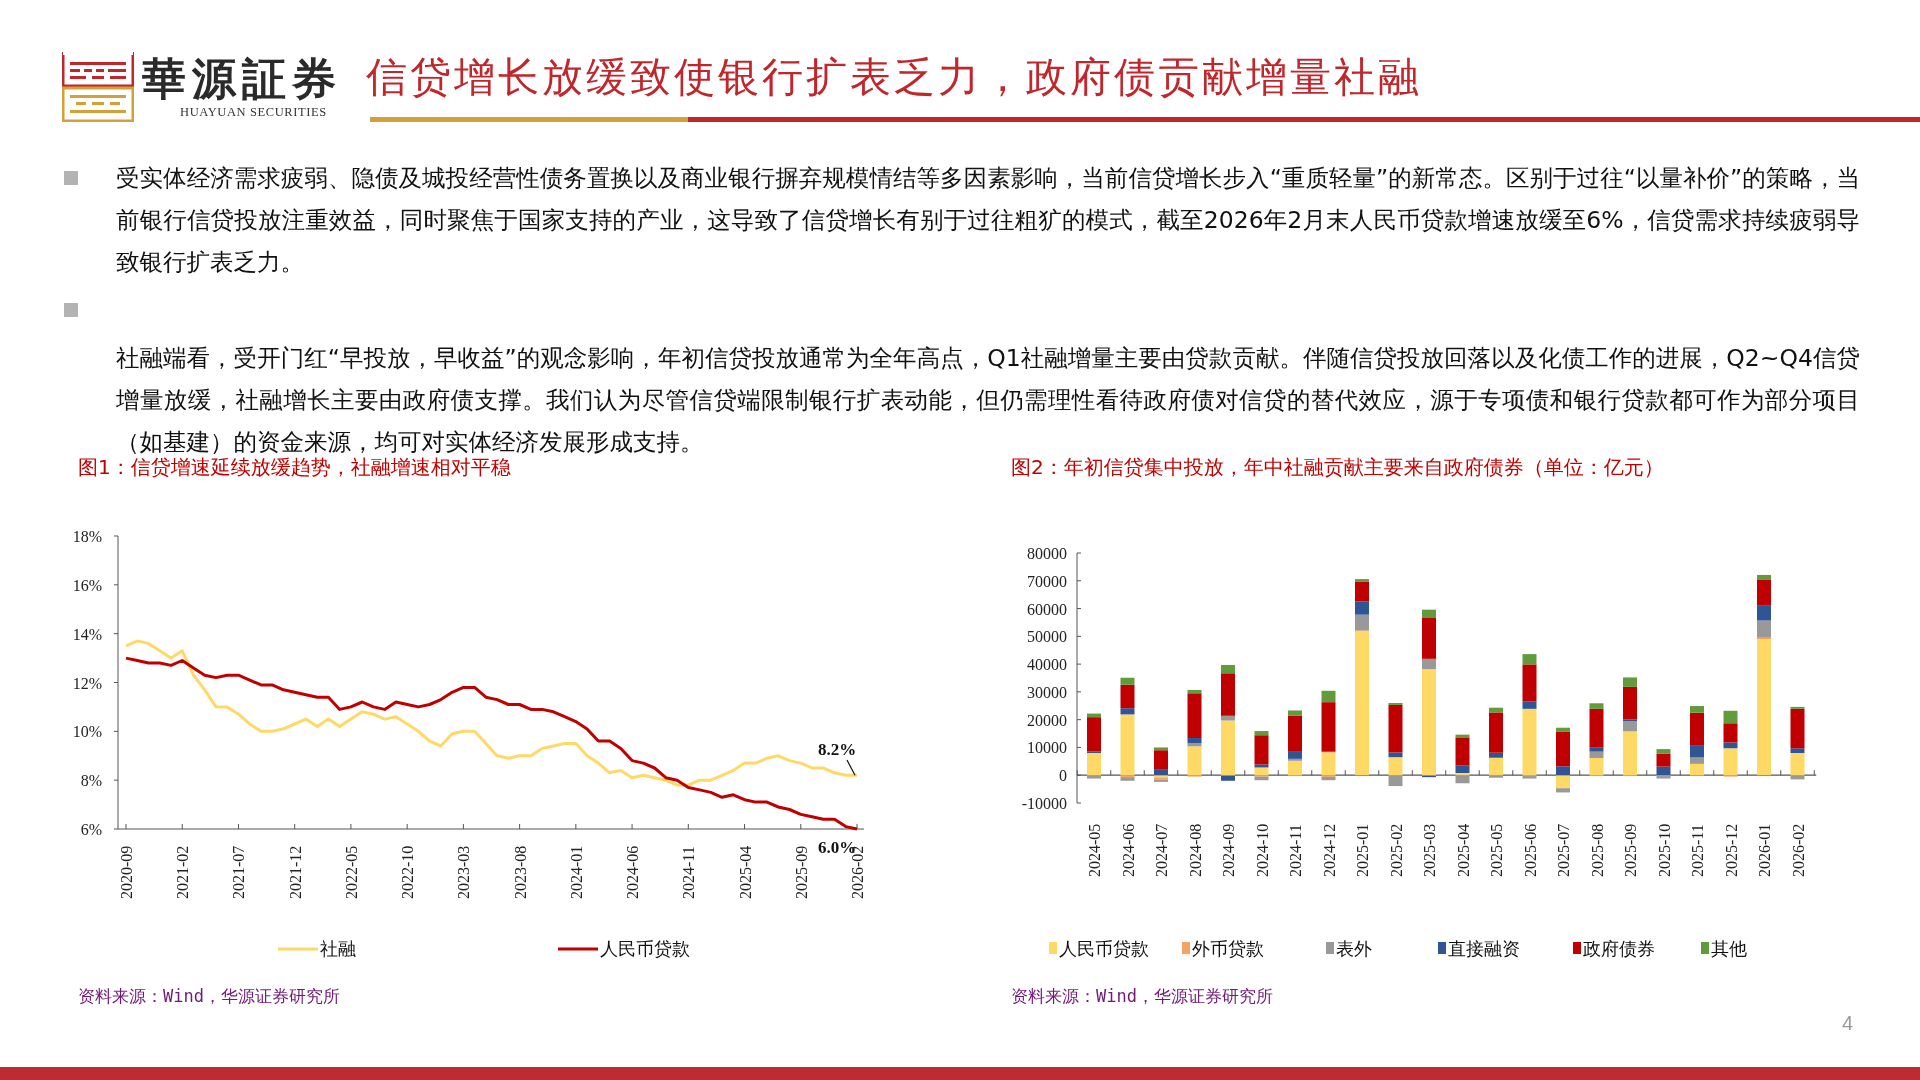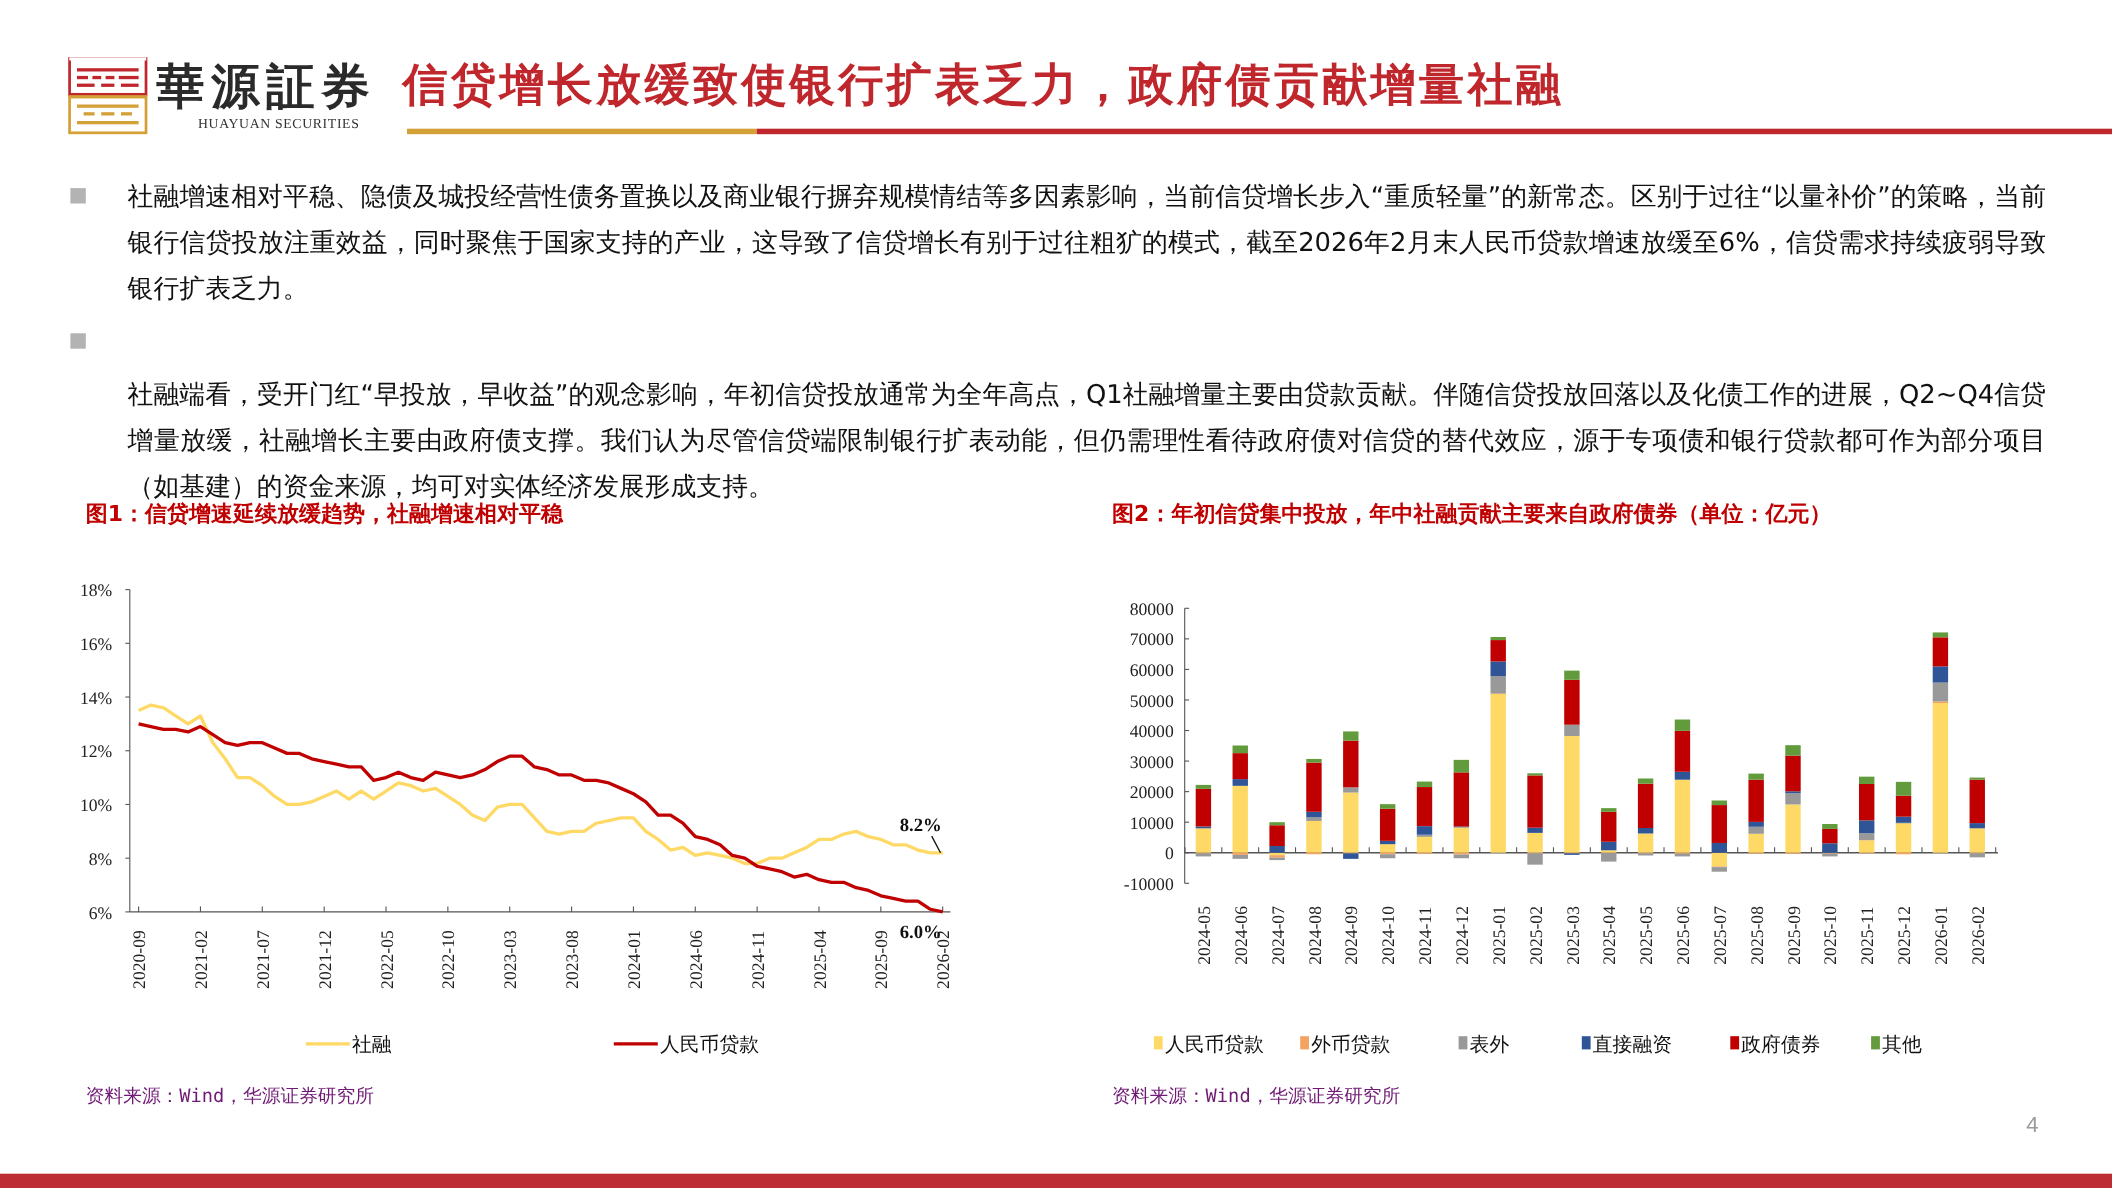--- a/index.html
+++ b/index.html
@@ -8,7 +8,7 @@
   .logo-box{left:62px;top:52px;width:72px;height:70px;}
   .brand-cn{left:142px;top:50px;font-family:"DejaVu Serif","Liberation Serif",serif;font-weight:bold;font-size:44px;color:#2a2a2a;letter-spacing:6px;white-space:nowrap;}
   .brand-en{left:148px;top:105px;font-family:"Liberation Serif","DejaVu Serif",serif;font-size:12.5px;color:#333;letter-spacing:0.6px;white-space:nowrap;margin-left:32px;}
-  .page-title{left:366px;top:50px;font-family:"DejaVu Serif","Liberation Serif",serif;font-weight:bold;font-size:41px;color:#c0272d;letter-spacing:3px;white-space:nowrap;}
+  .page-title{left:366px;top:50px;font-family:"DejaVu Serif","Liberation Serif",serif;font-weight:normal;font-size:41px;color:#c0272d;letter-spacing:3px;white-space:nowrap;}
   .rule-gold{left:370px;top:117px;width:318px;height:5px;background:#d4a038;}
   .rule-red{left:688px;top:117px;width:1232px;height:5px;background:#c0272d;}
   .bullet{left:64px;width:14px;height:14px;background:#b3b3b3;}

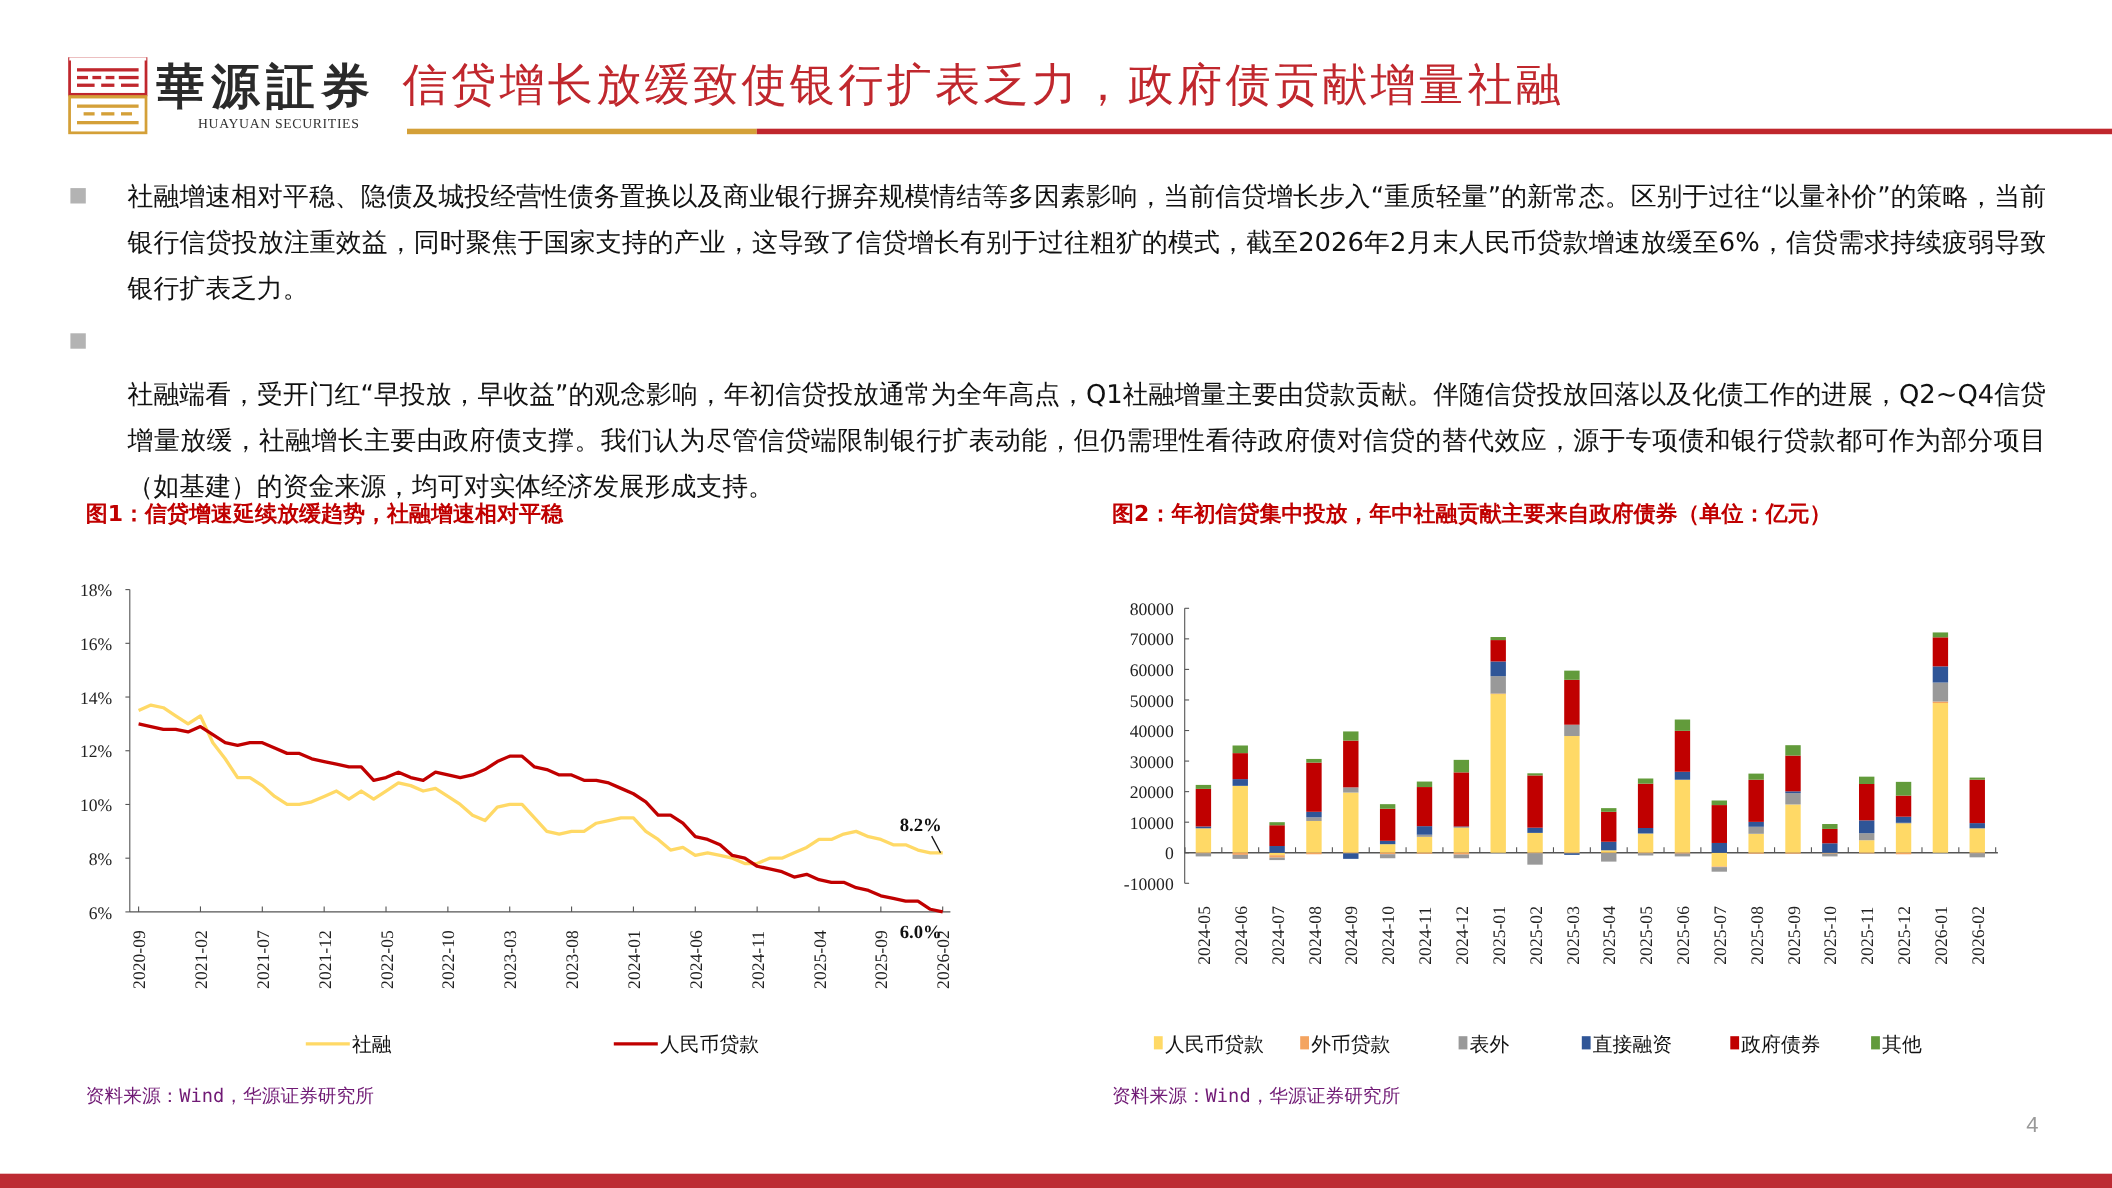--- a/index.html
+++ b/index.html
@@ -50,7 +50,7 @@
 <div class="abs rule-red"></div>
 
 <div class="abs bullet" style="top:171px;"></div>
-<div class="abs para" style="top:157px;">社融增速相对平稳、隐债及城投经营性债务置换以及商业银行摒弃规模情结等多因素影响，当前信贷增长步入“重质轻量”的新常态。区别于过往“以量补价”的策略，当前银行信贷投放注重效益，同时聚焦于国家支持的产业，这导致了信贷增长有别于过往粗犷的模式，截至2026年2月末人民币贷款增速放缓至6%，信贷需求持续疲弱导致银行扩表乏力。</div>
+<div class="abs para" style="top:157px;">受实体经济需求疲弱、隐债及城投经营性债务置换以及商业银行摒弃规模情结等多因素影响，当前信贷增长步入“重质轻量”的新常态。区别于过往“以量补价”的策略，当前银行信贷投放注重效益，同时聚焦于国家支持的产业，这导致了信贷增长有别于过往粗犷的模式，截至2026年2月末人民币贷款增速放缓至6%，信贷需求持续疲弱导致银行扩表乏力。</div>
 <div class="abs bullet" style="top:303px;"></div>
 <div class="abs para" style="top:289px;margin-top:48px;">社融端看，受开门红“早投放，早收益”的观念影响，年初信贷投放通常为全年高点，Q1社融增量主要由贷款贡献。伴随信贷投放回落以及化债工作的进展，Q2~Q4信贷增量放缓，社融增长主要由政府债支撑。我们认为尽管信贷端限制银行扩表动能，但仍需理性看待政府债对信贷的替代效应，源于专项债和银行贷款都可作为部分项目（如基建）的资金来源，均可对实体经济发展形成支持。</div>
 

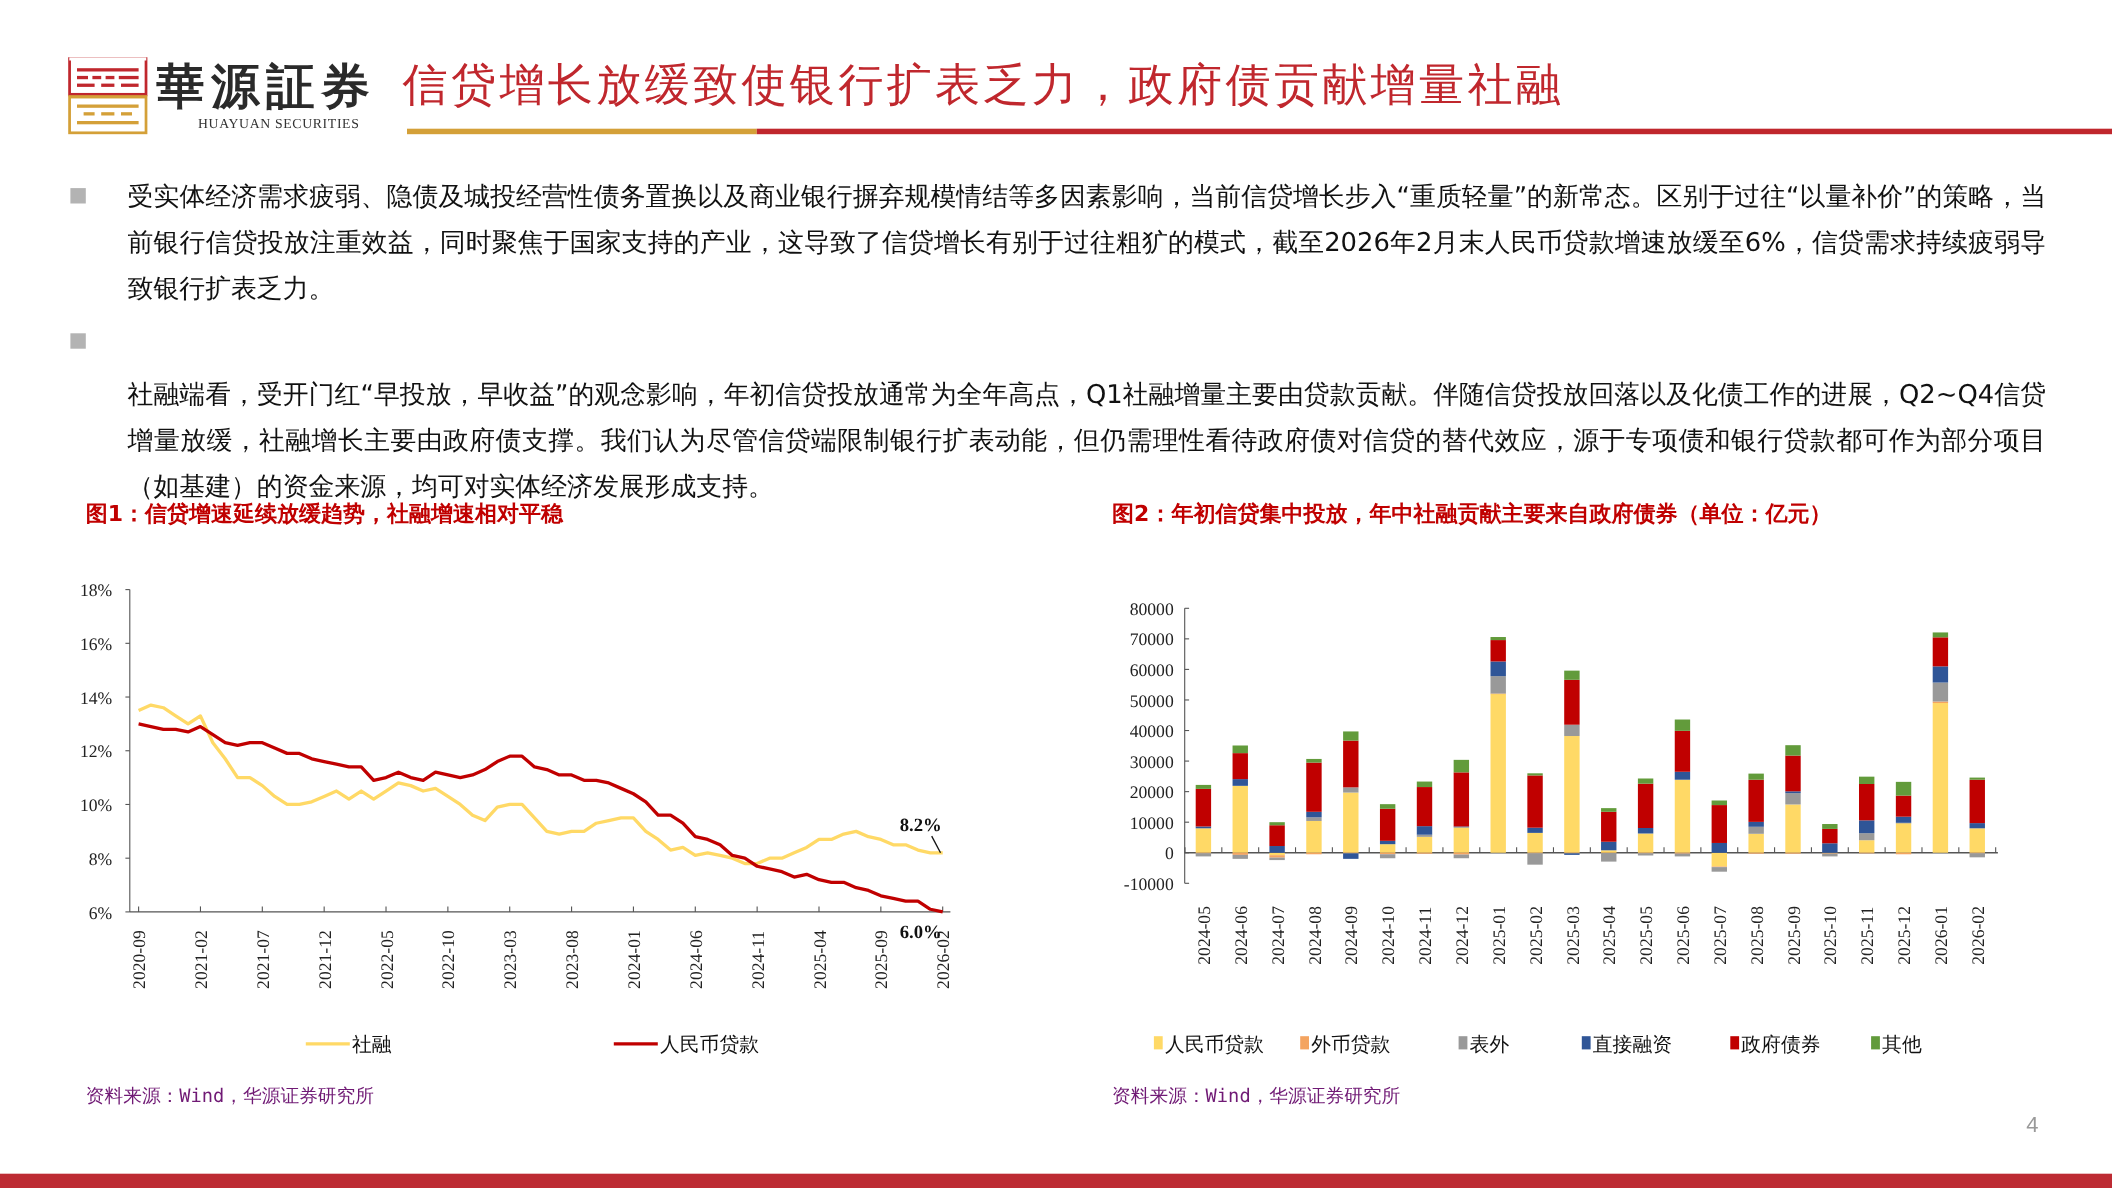--- a/index.html
+++ b/index.html
@@ -13,7 +13,7 @@
   .rule-red{left:688px;top:117px;width:1232px;height:5px;background:#c0272d;}
   .bullet{left:64px;width:14px;height:14px;background:#b3b3b3;}
   .para{left:116px;width:1744px;font-family:"DejaVu Sans","Liberation Sans",sans-serif;font-size:23.5px;line-height:42px;color:#111;text-align:justify;}
-  .fig-title{font-family:"DejaVu Sans","Liberation Sans",sans-serif;font-weight:bold;font-size:20px;color:#c00000;white-space:nowrap;}
+  .fig-title{font-family:"DejaVu Sans","Liberation Sans",sans-serif;font-weight:normal;font-size:20px;color:#c00000;white-space:nowrap;}
   .source{font-family:"DejaVu Sans Mono","Liberation Mono",monospace;font-size:17px;color:#701a75;white-space:nowrap;}
   .page-num{left:1842px;top:1012px;font-size:20px;color:#999;font-family:"Liberation Sans",sans-serif;}
   .footer-bar{left:0;top:1067px;width:1920px;height:13px;background:#bd2b33;}

